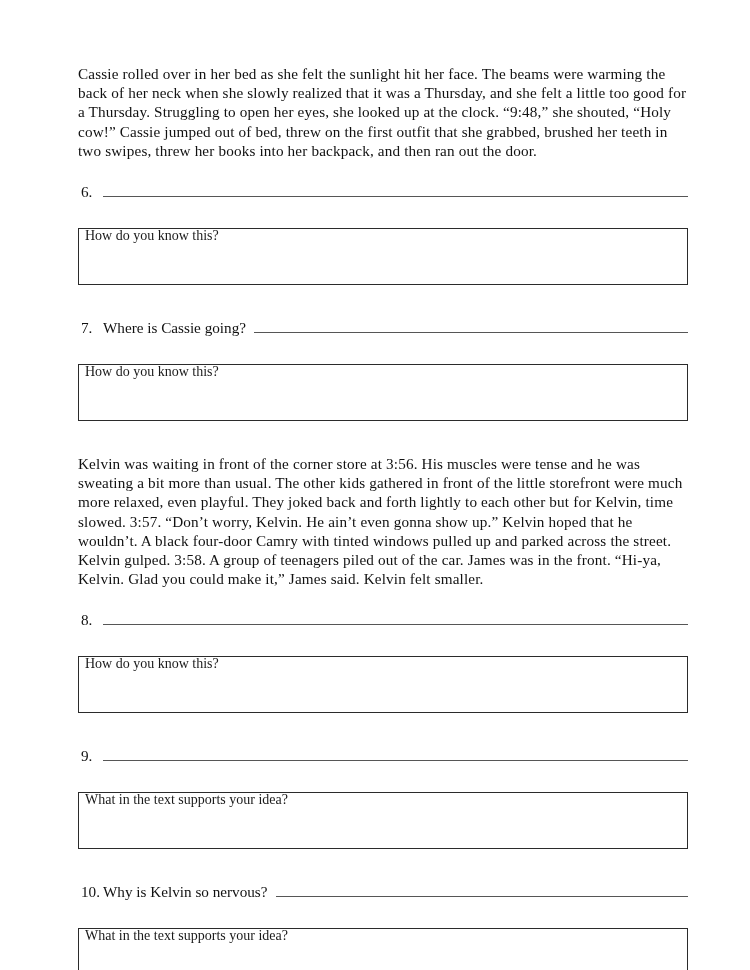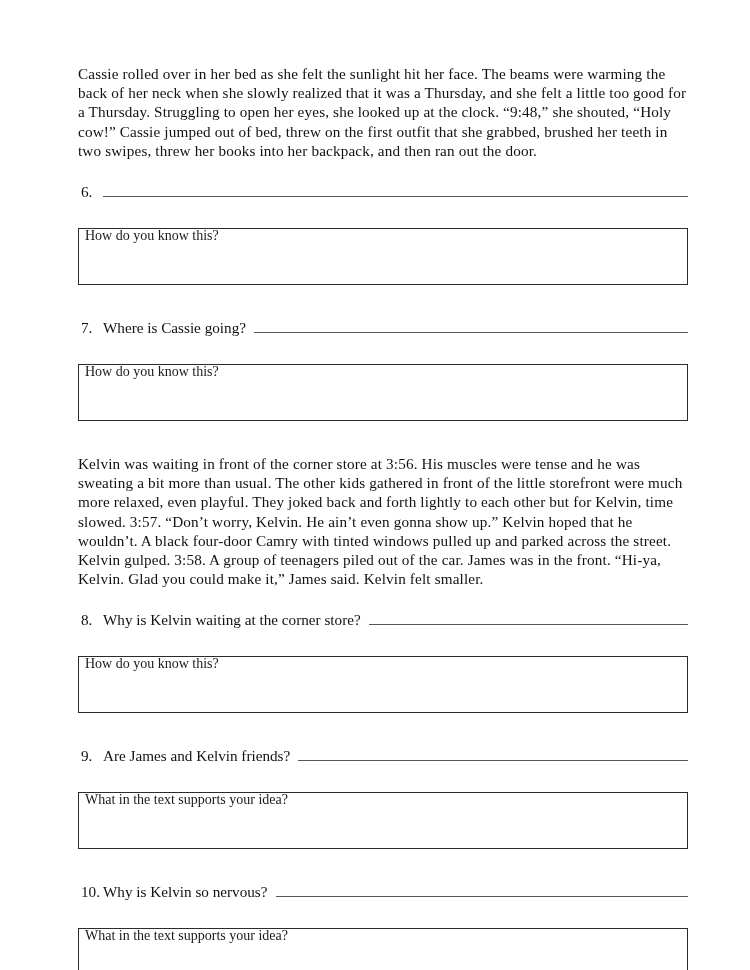--- a/index.html
+++ b/index.html
@@ -136,7 +136,6 @@
 
     <div class="question-row">
       <span class="q-number">8.</span>
-      <span class="q-text">Why is Kelvin waiting at the corner store?</span>
       <span class="answer-line"></span>
     </div>
 

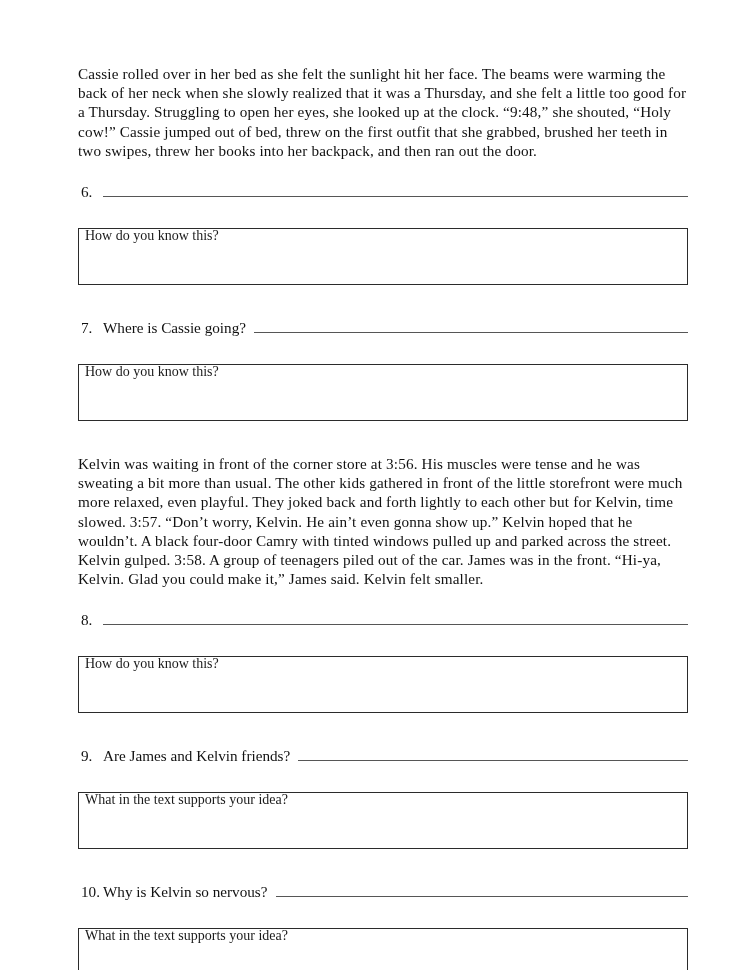--- a/index.html
+++ b/index.html
@@ -149,7 +149,6 @@
 
     <div class="question-row">
       <span class="q-number">9.</span>
-      <span class="q-text">Are James and Kelvin friends?</span>
       <span class="answer-line"></span>
     </div>
 

